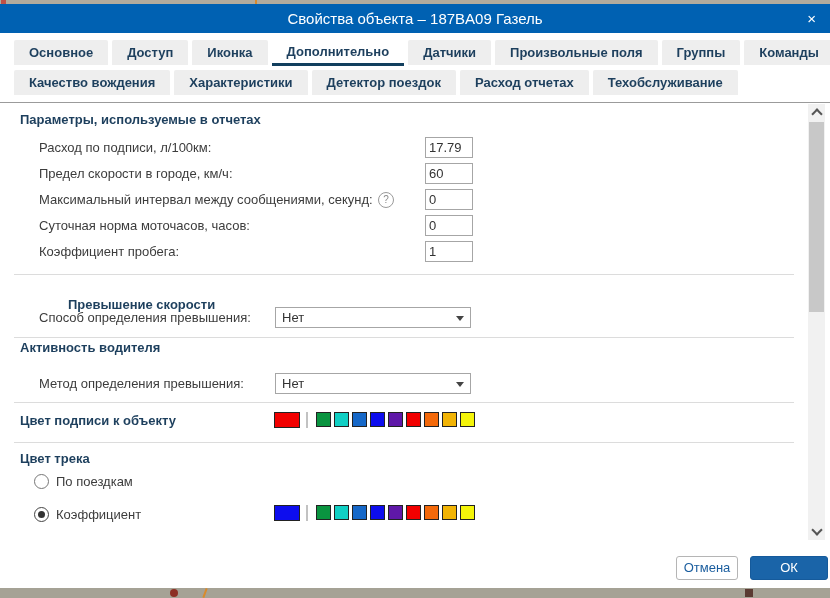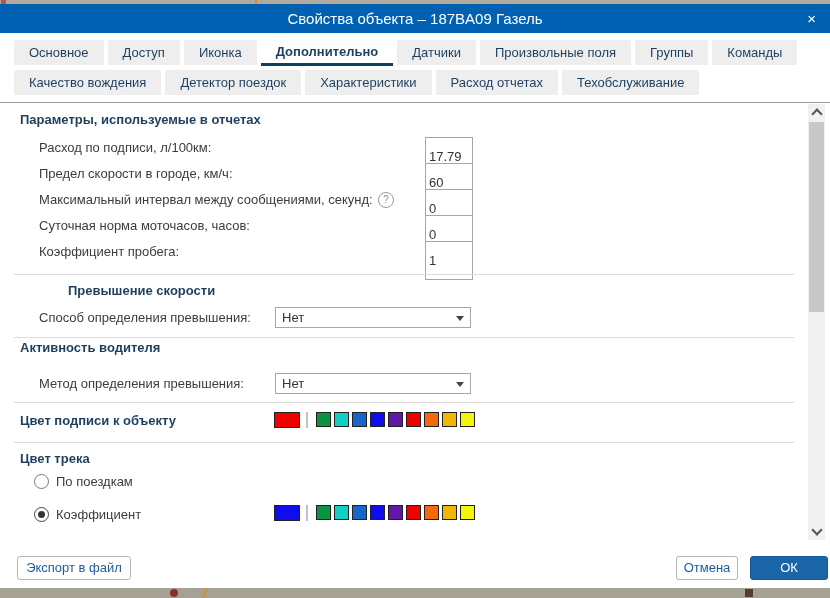--- a/index.html
+++ b/index.html
@@ -21,7 +21,7 @@
   .tabs{position:absolute;left:14px;display:flex;gap:4px;}
   .tabs-1{top:40px;} .tabs-2{top:70px;}
   .tab{height:25px;line-height:26px;padding:0 15px;background:#eeeeee;color:#1d3f5d;
-       font-size:13px;font-weight:400;white-space:nowrap;cursor:pointer;border-radius:2px 2px 0 0;}
+       font-size:13px;font-weight:700;white-space:nowrap;cursor:pointer;border-radius:2px 2px 0 0;}
   .tab.active{background:#fff;height:23px;line-height:23px;border-bottom:3px solid #123f5e;font-weight:700;}
   .tabs-sep{position:absolute;top:102px;left:0;right:0;height:1px;background:#9b9b9b;}
 

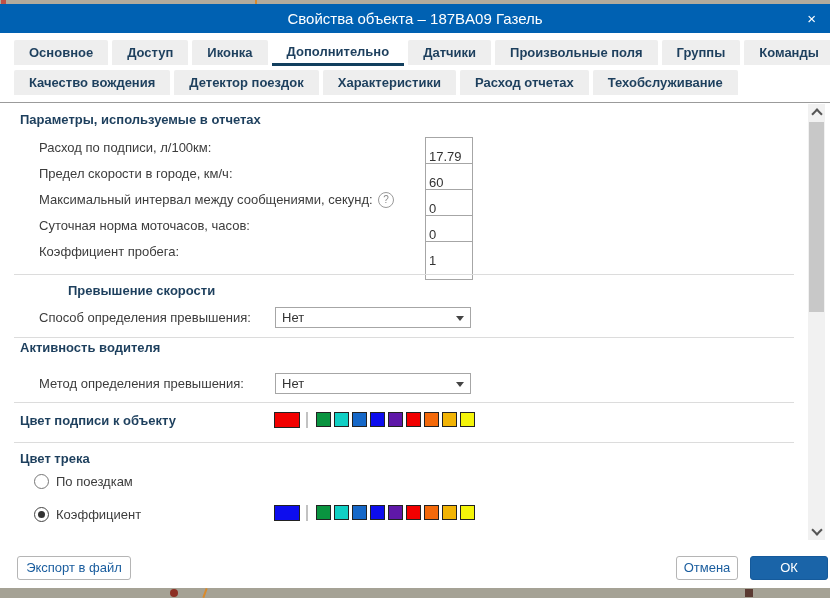--- a/index.html
+++ b/index.html
@@ -98,8 +98,8 @@
 
   <div class="tabs tabs-2">
     <div class="tab">Качество вождения</div>
+    <div class="tab">Характеристики</div>
     <div class="tab">Детектор поездок</div>
-    <div class="tab">Характеристики</div>
     <div class="tab">Расход отчетах</div>
     <div class="tab">Техобслуживание</div>
   </div>

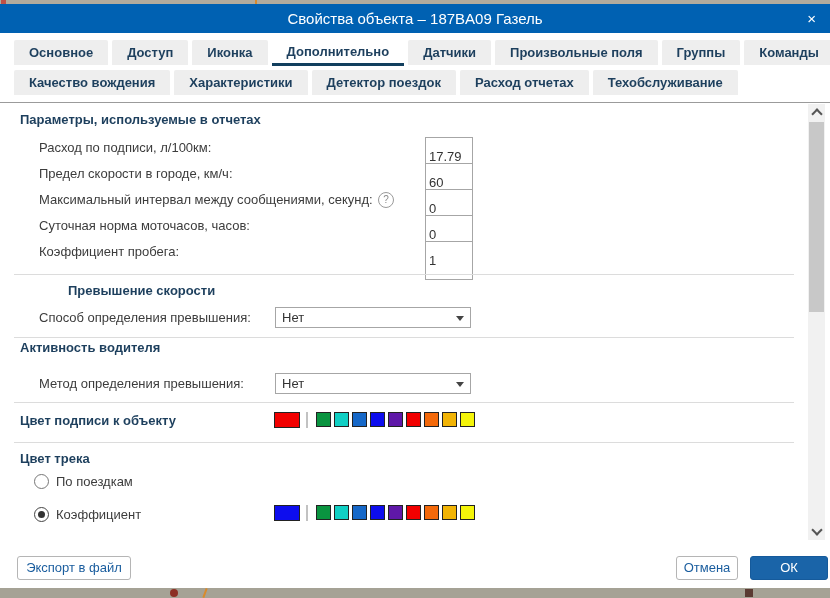--- a/index.html
+++ b/index.html
@@ -30,7 +30,7 @@
   .frow{position:absolute;left:0;right:0;height:21px;}
   .flabel{position:absolute;left:39px;line-height:21px;font-size:13px;color:#3c3c3c;white-space:nowrap;}
   .tinput{position:absolute;left:425px;top:0;width:40px;height:17px;border:1px solid #a6a6a6;
-          padding:10px 3px;font-family:"Liberation Sans",sans-serif;font-size:13px;color:#333;background:#fff;}
+          padding:1px 3px;font-family:"Liberation Sans",sans-serif;font-size:13px;color:#333;background:#fff;}
   .help{position:absolute;left:378px;top:3px;width:14px;height:14px;border:1px solid #9a9a9a;border-radius:50%;
         color:#8a8a8a;font-size:10px;line-height:14px;text-align:center;cursor:pointer;background:#fff;}
   .select{position:absolute;left:275px;top:0;width:188px;height:19px;border:1px solid #a6a6a6;background:#fff;

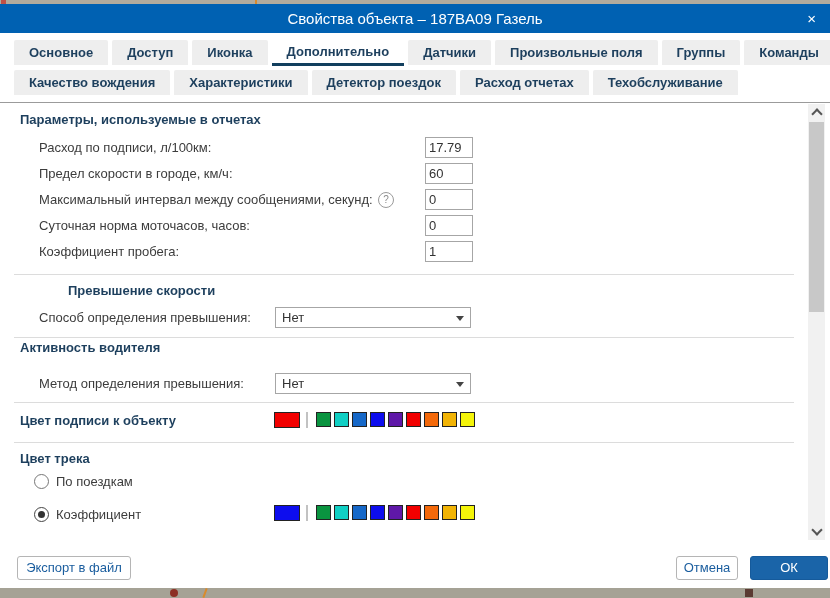--- a/index.html
+++ b/index.html
@@ -136,7 +136,7 @@
 
   <div class="hr" style="top:274px;"></div>
 
-  <div class="section-h" style="top:283px;padding-left:48px;">Превышение скорости</div>
+  <div class="section-h" style="top:297px;padding-left:48px;">Превышение скорости</div>
   <div class="frow" style="top:307px;">
     <span class="flabel">Способ определения превышения:</span>
     <div class="select">

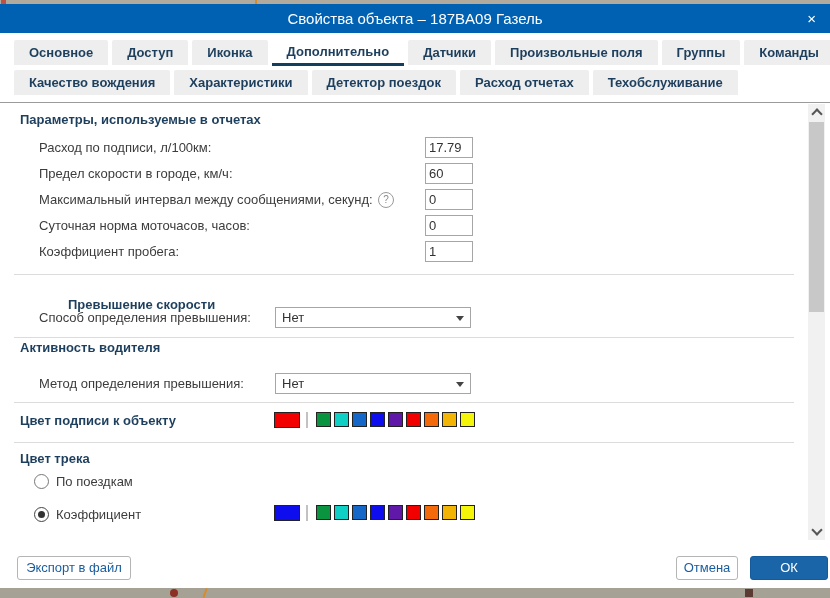--- a/index.html
+++ b/index.html
@@ -215,7 +215,6 @@
     </div>
   </div>
 
-  <div class="btn btn-light btn-export">Экспорт в файл</div>
   <div class="btn btn-light btn-cancel">Отмена</div>
   <div class="btn btn-ok">ОК</div>
 

